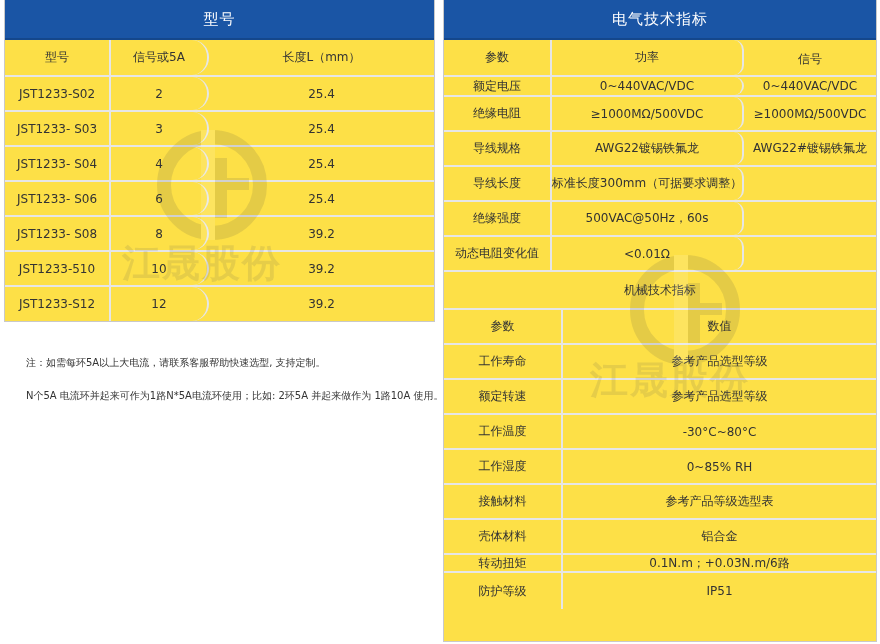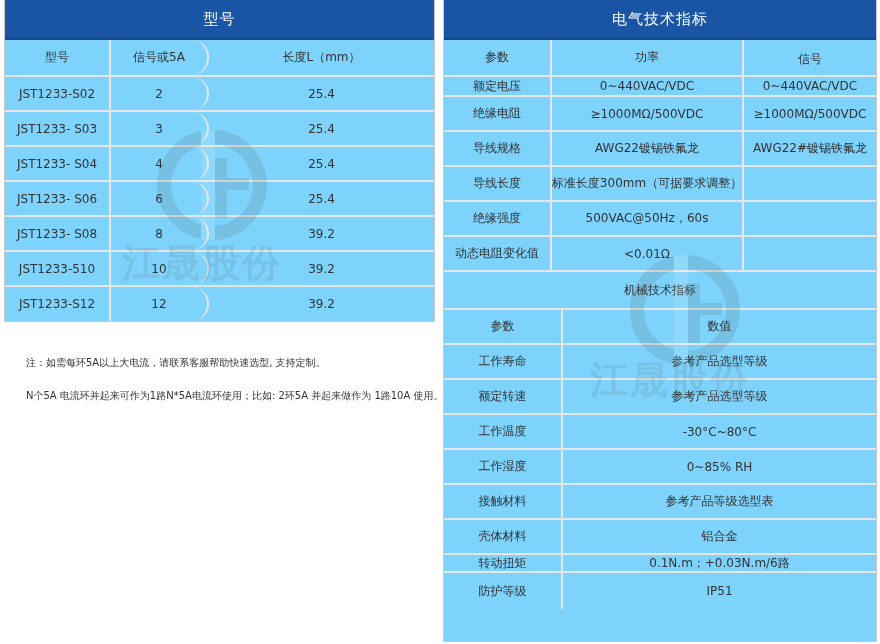--- a/index.html
+++ b/index.html
@@ -8,7 +8,7 @@
     font-family: "DejaVu Sans", "Liberation Sans", sans-serif; color: #333333;
     overflow: hidden;
   }
-  .tbl { position: absolute; border: 1px solid #c9c9c9; border-top: none; background: #7dd3fc; }
+  .tbl { position: absolute; border: 1px solid #c9c9c9; border-top: none; background: #fde047; }
   .title-bar {
     background: #1a55a5; color: #ffffff; font-size: 15px; height: 40px;
     display: flex; align-items: center; justify-content: center;

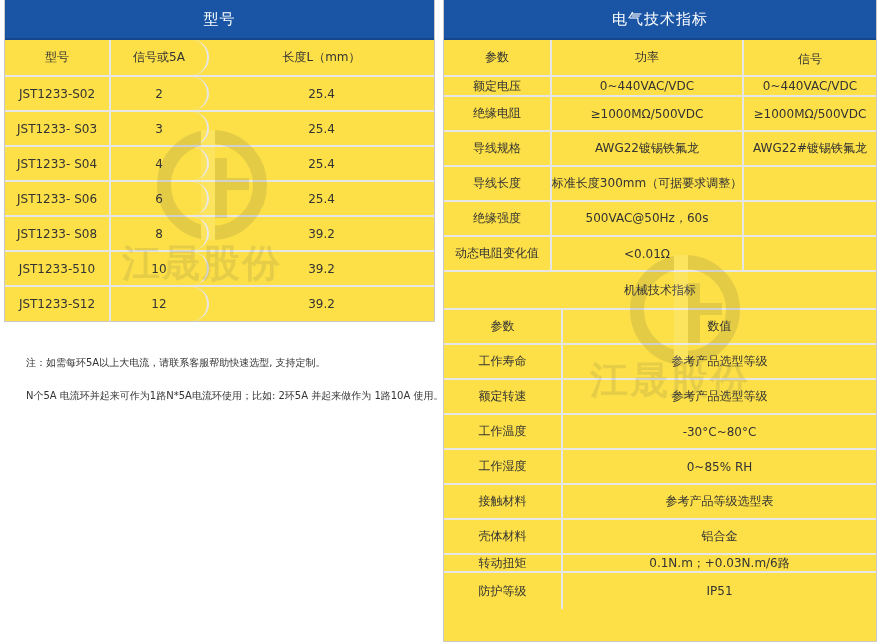--- a/index.html
+++ b/index.html
@@ -25,7 +25,7 @@
   #left { left: 4px; top: 0; width: 431px; }
   #right { left: 443px; top: 0; width: 434px; height: 642px; }
   .l-c1 { width: 106px; } .l-c2 { width: 98px; border-radius: 17px; } .l-c3 { flex: 1; }
-  .r-c1 { width: 108px; } .r-c2 { width: 192px; } .r-c3 { flex: 1; }
+  .r-c1 { width: 108px; } .r-c2 { width: 192px; border-radius: 10px; } .r-c3 { flex: 1; }
   .m-c1 { width: 119px; } .m-c2 { flex: 1; }
   .notes { position: absolute; left: 26px; top: 356px; font-size: 10px; color: #333; }
   .notes p { margin-bottom: 19px; white-space: nowrap; }

